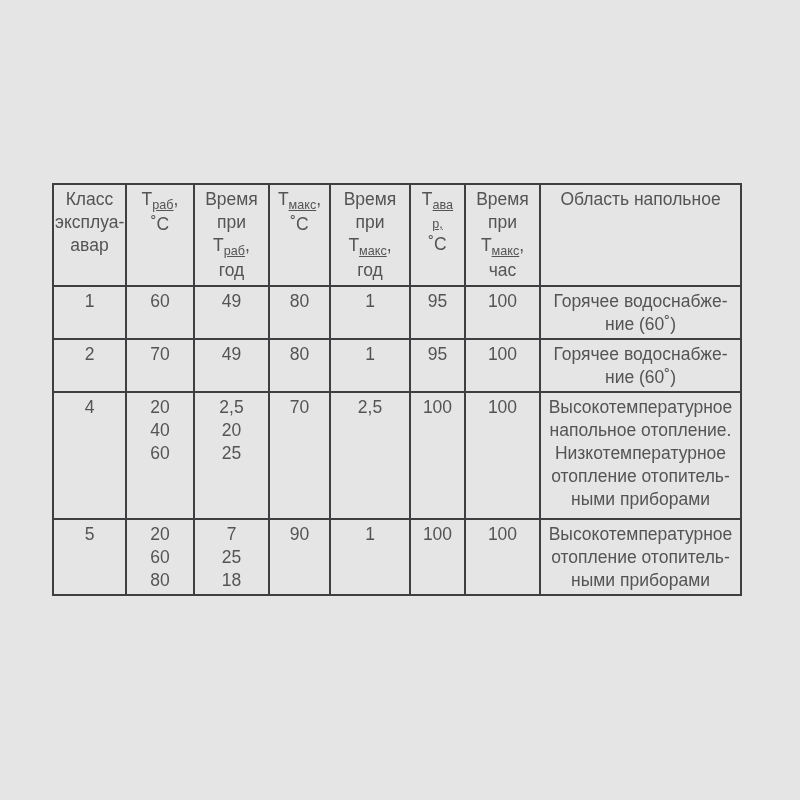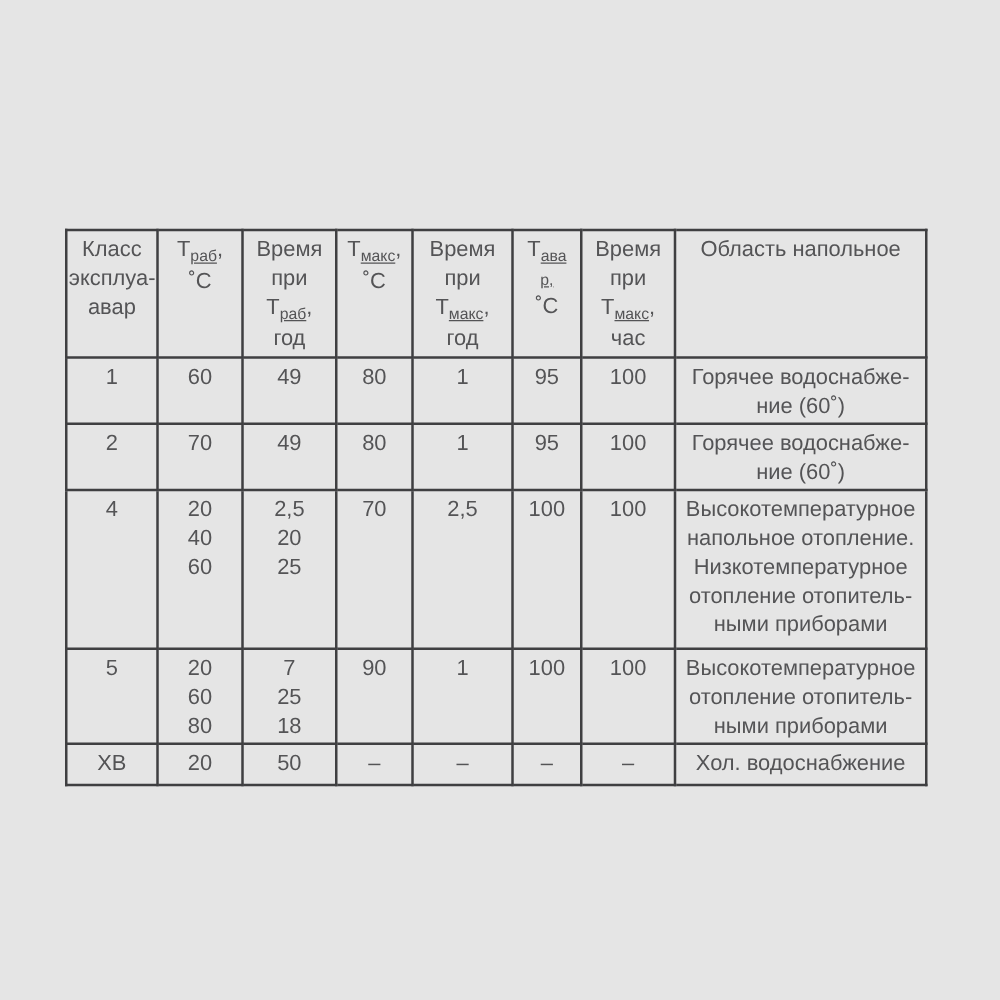--- a/index.html
+++ b/index.html
@@ -191,22 +191,6 @@
           <div>ными приборами</div>
         </td>
       </tr>
-      <tr class="h-rowxb">
-        <td>ХВ</td>
-        <td>
-            <div>20</div>
-          </td>
-        <td>
-            <div>50</div>
-          </td>
-        <td>–</td>
-        <td>–</td>
-        <td>–</td>
-        <td>–</td>
-        <td>
-          <div>Хол. водоснабжение</div>
-        </td>
-      </tr>
     </tbody>
   </table>
 </div>

